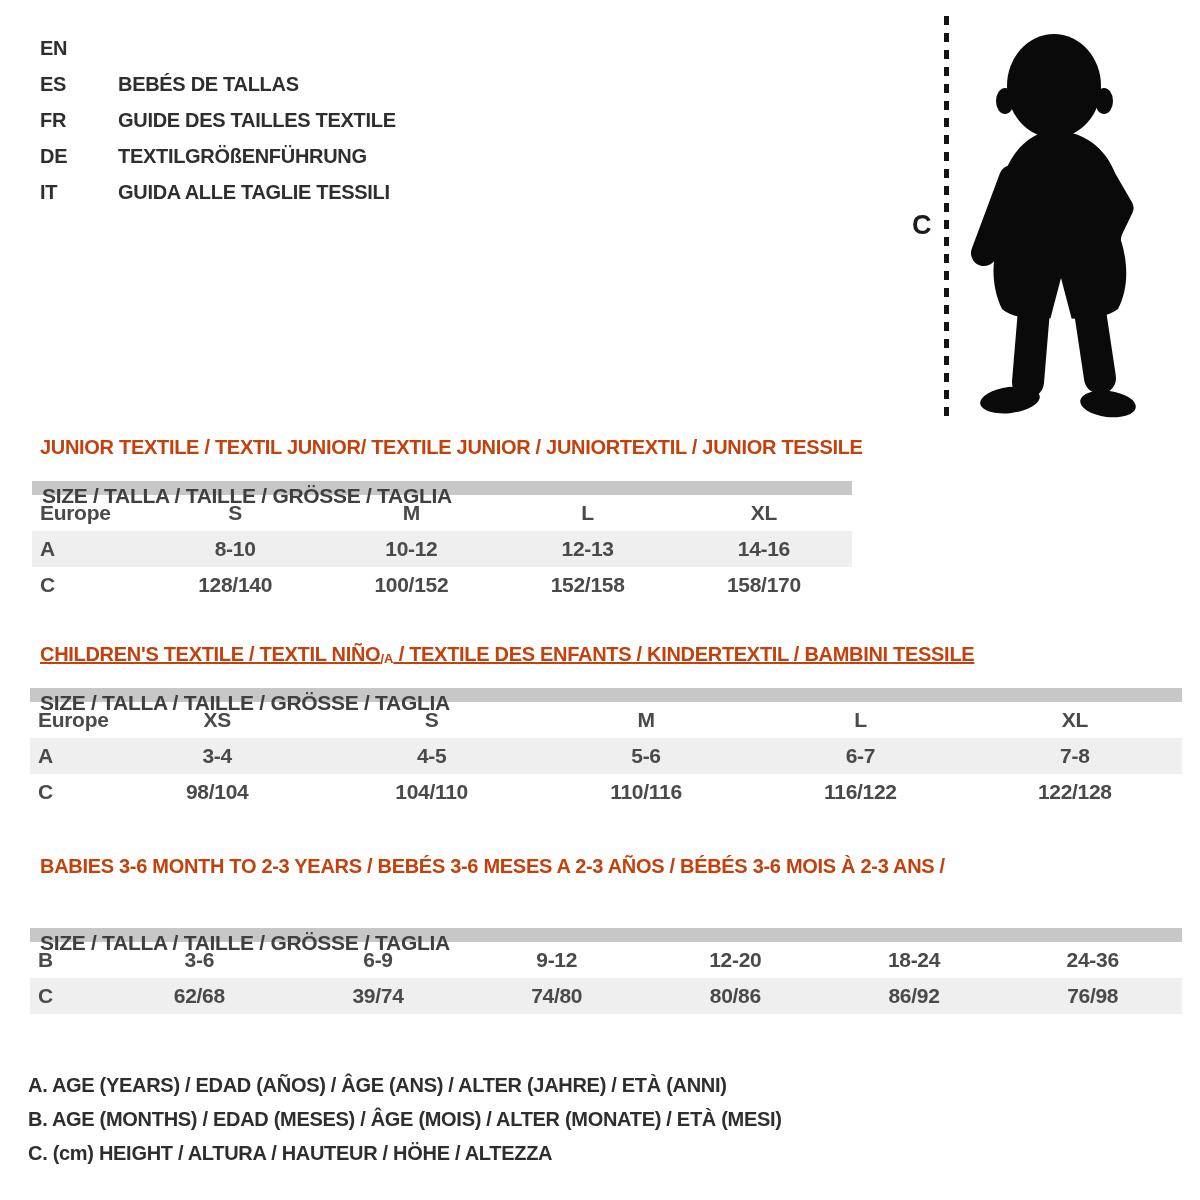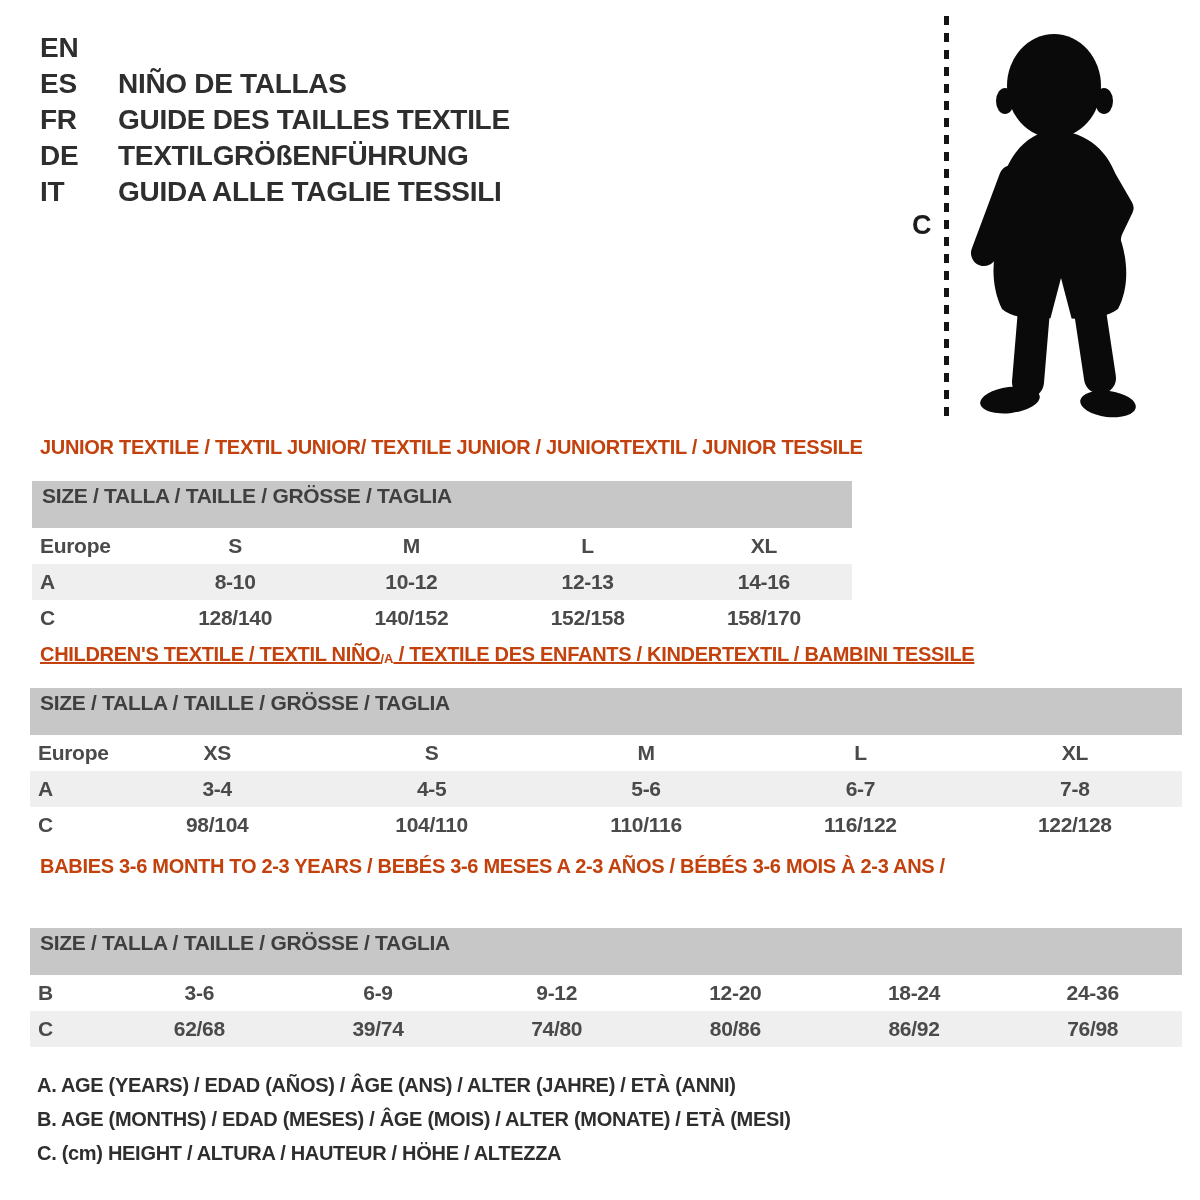--- a/index.html
+++ b/index.html
@@ -15,7 +15,7 @@
   }
   
   .lang-block{position:absolute;left:40px;top:30px;}
-  .lang-row{display:flex;line-height:36px;font-size:28px;color:#2e2e2e;}
+  .lang-row{display:flex;line-height:36px;font-size:20px;color:#2e2e2e;}
   .lang-code{width:78px;flex:0 0 78px;}
   .lang-title{white-space:nowrap;}
   

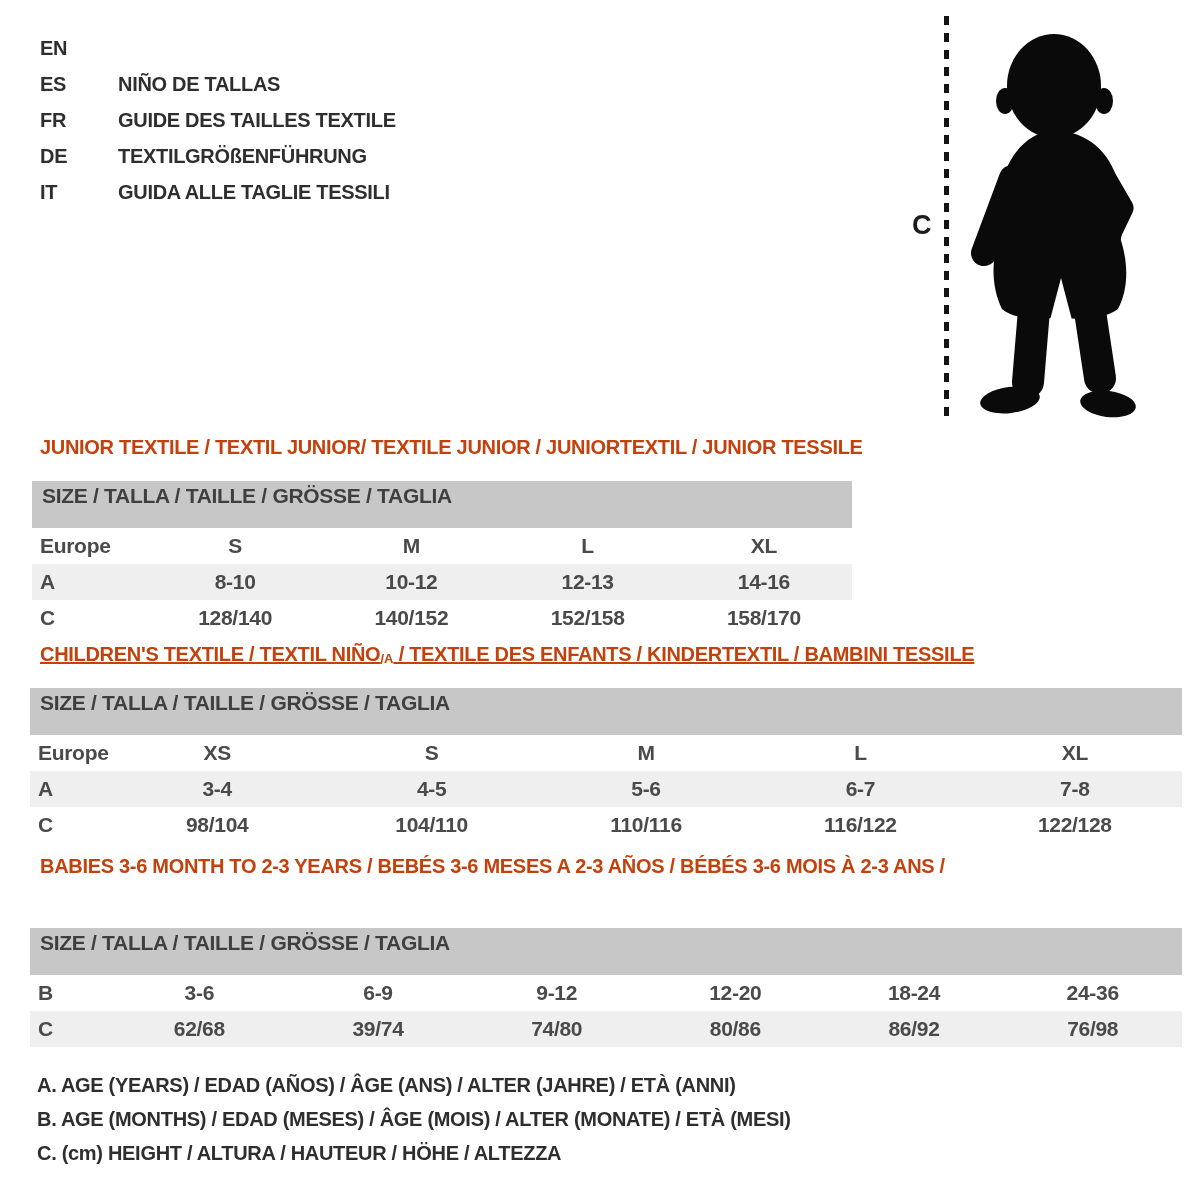--- a/index.html
+++ b/index.html
@@ -61,7 +61,7 @@
     </div>
     <div class="lang-row">
       <span class="lang-code">ES</span>
-      <span class="lang-title">NIÑO DE TALLAS</span>
+      <span class="lang-title">BEBÉS DE TALLAS</span>
     </div>
     <div class="lang-row">
       <span class="lang-code">FR</span>

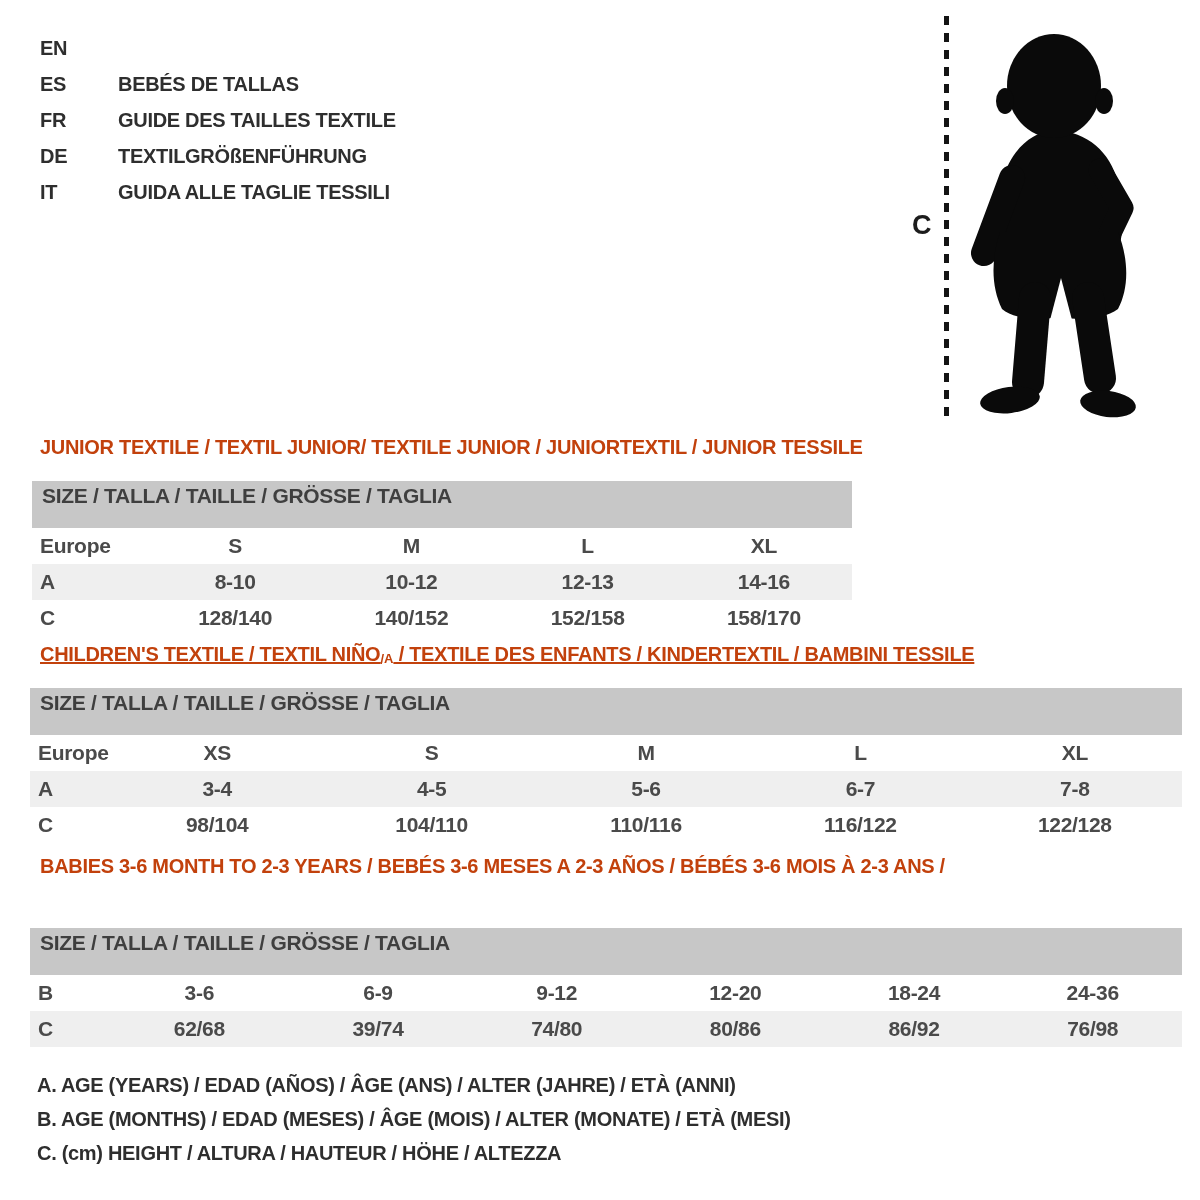--- a/index.html
+++ b/index.html
@@ -37,7 +37,7 @@
   .t2{left:30px;top:688px;width:1152px;}
   .t3{left:30px;top:928px;width:1152px;}
   .size-bar{
-    height:47px;line-height:30px;background:#c7c7c7;
+    height:14px;line-height:30px;background:#c7c7c7;
     padding-left:10px;font-size:21px;color:#3f3f3f;white-space:nowrap;
   }
   .t-row{display:flex;height:36px;align-items:center;font-size:21px;color:#4a4a4a;}

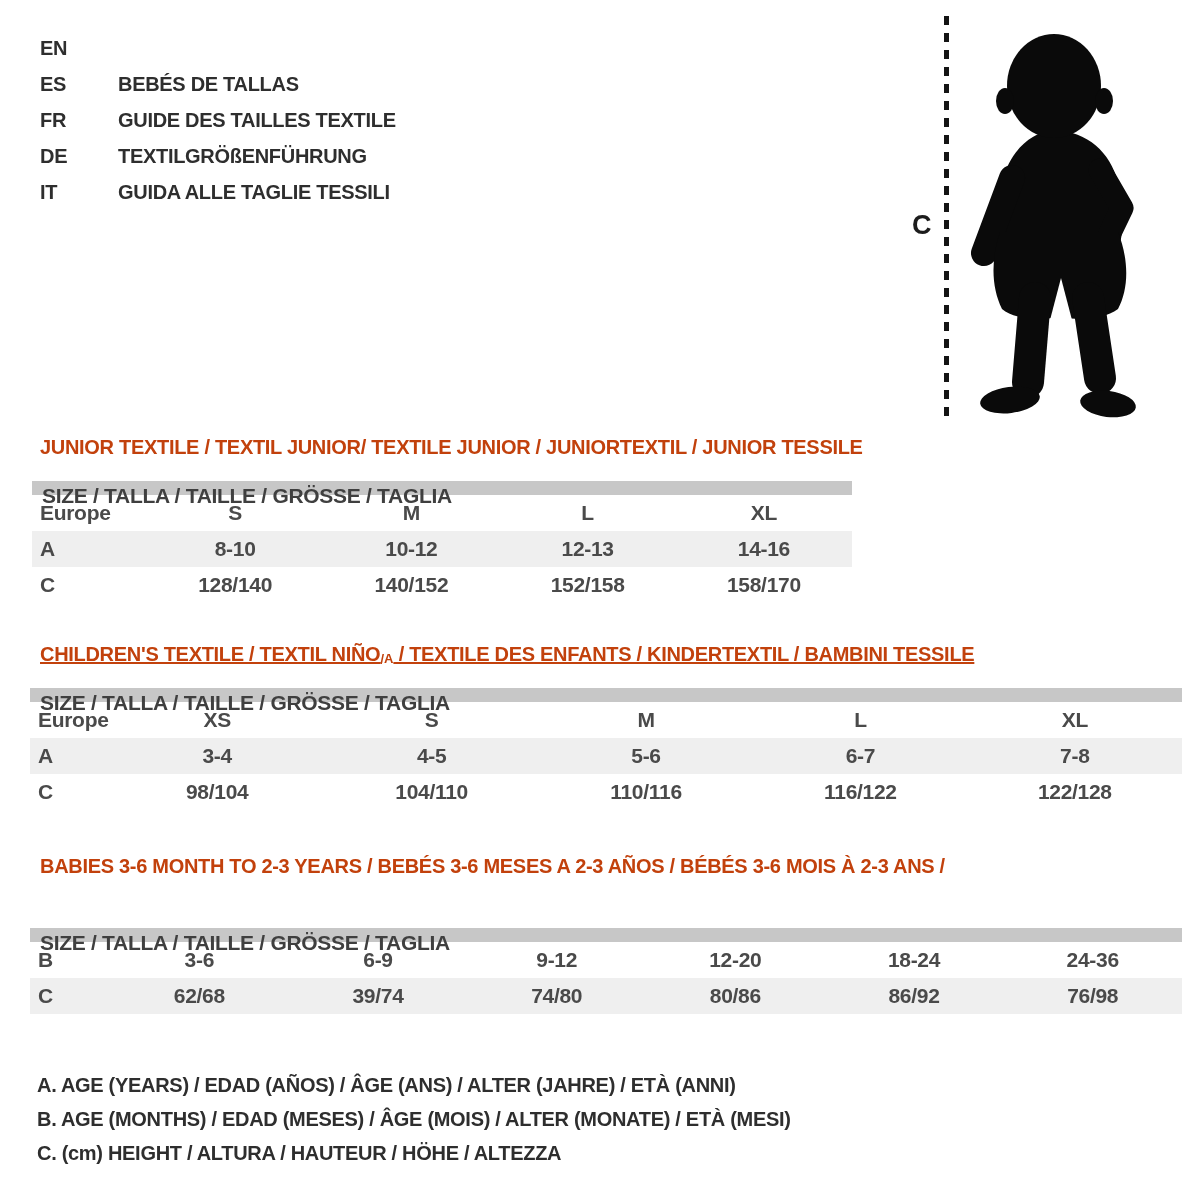--- a/index.html
+++ b/index.html
@@ -124,7 +124,7 @@
     <div class="t-row">
       <span class="t-label">C</span>
       <span class="t-cell">128/140</span>
-      <span class="t-cell">140/152</span>
+      <span class="t-cell">100/152</span>
       <span class="t-cell">152/158</span>
       <span class="t-cell">158/170</span>
     </div>

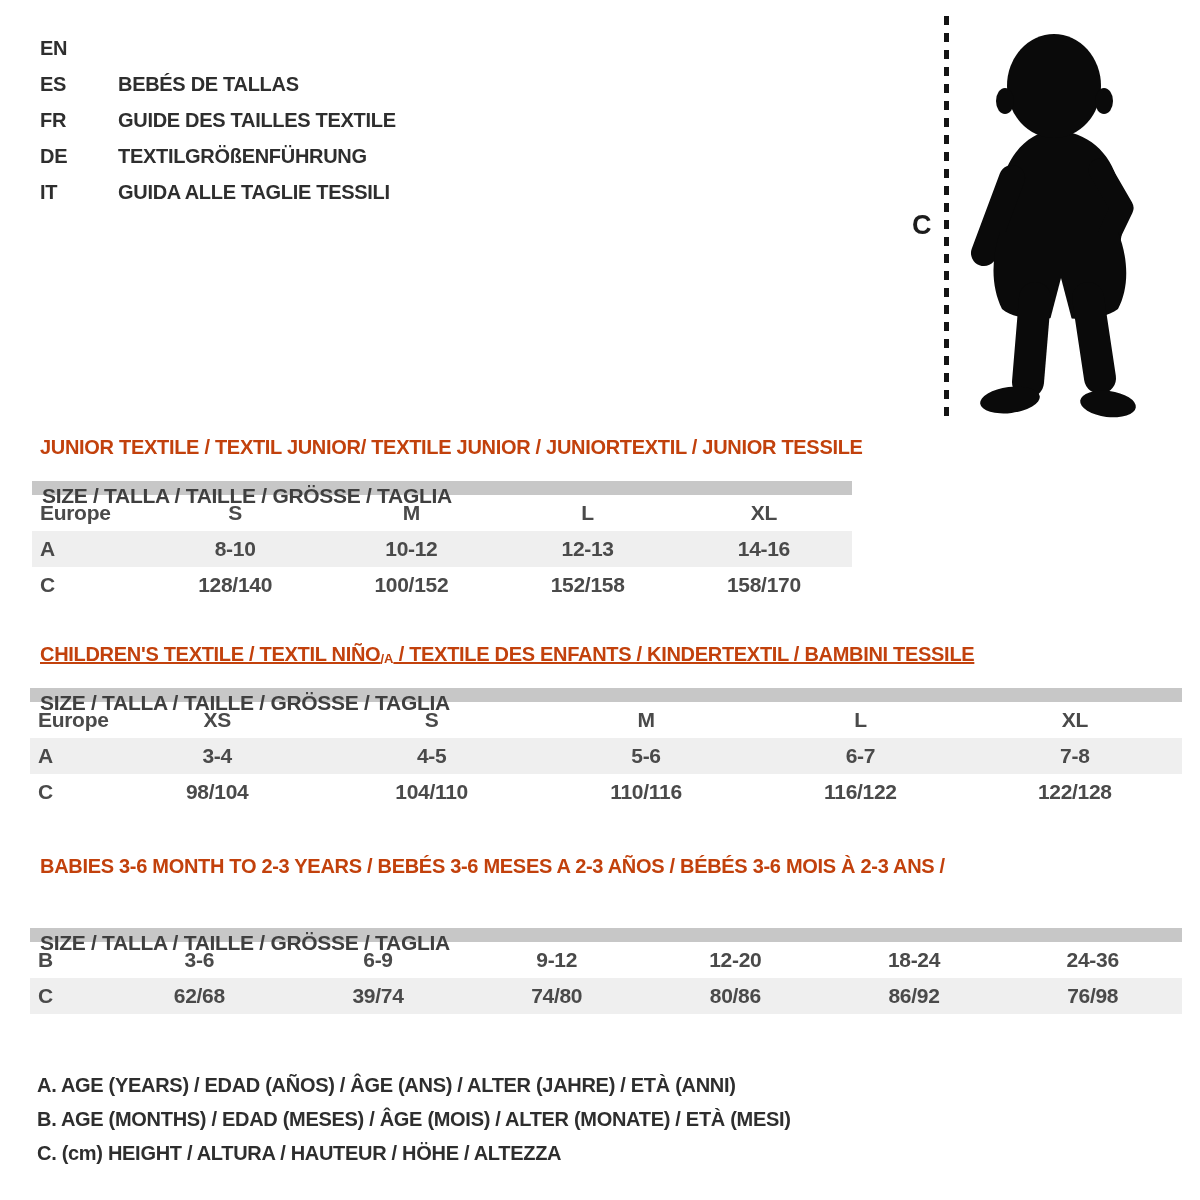--- a/index.html
+++ b/index.html
@@ -47,7 +47,7 @@
   .t2 .t-label,.t3 .t-label{width:72px;}
   .t-cell{flex:1 1 0;text-align:center;white-space:nowrap;}
   
-  .legend{position:absolute;left:37px;top:1068px;}
+  .legend{position:absolute;left:28px;top:1068px;}
   .legend-line{font-size:20px;line-height:34px;color:#2e2e2e;white-space:nowrap;}
 </style>
 </head>

